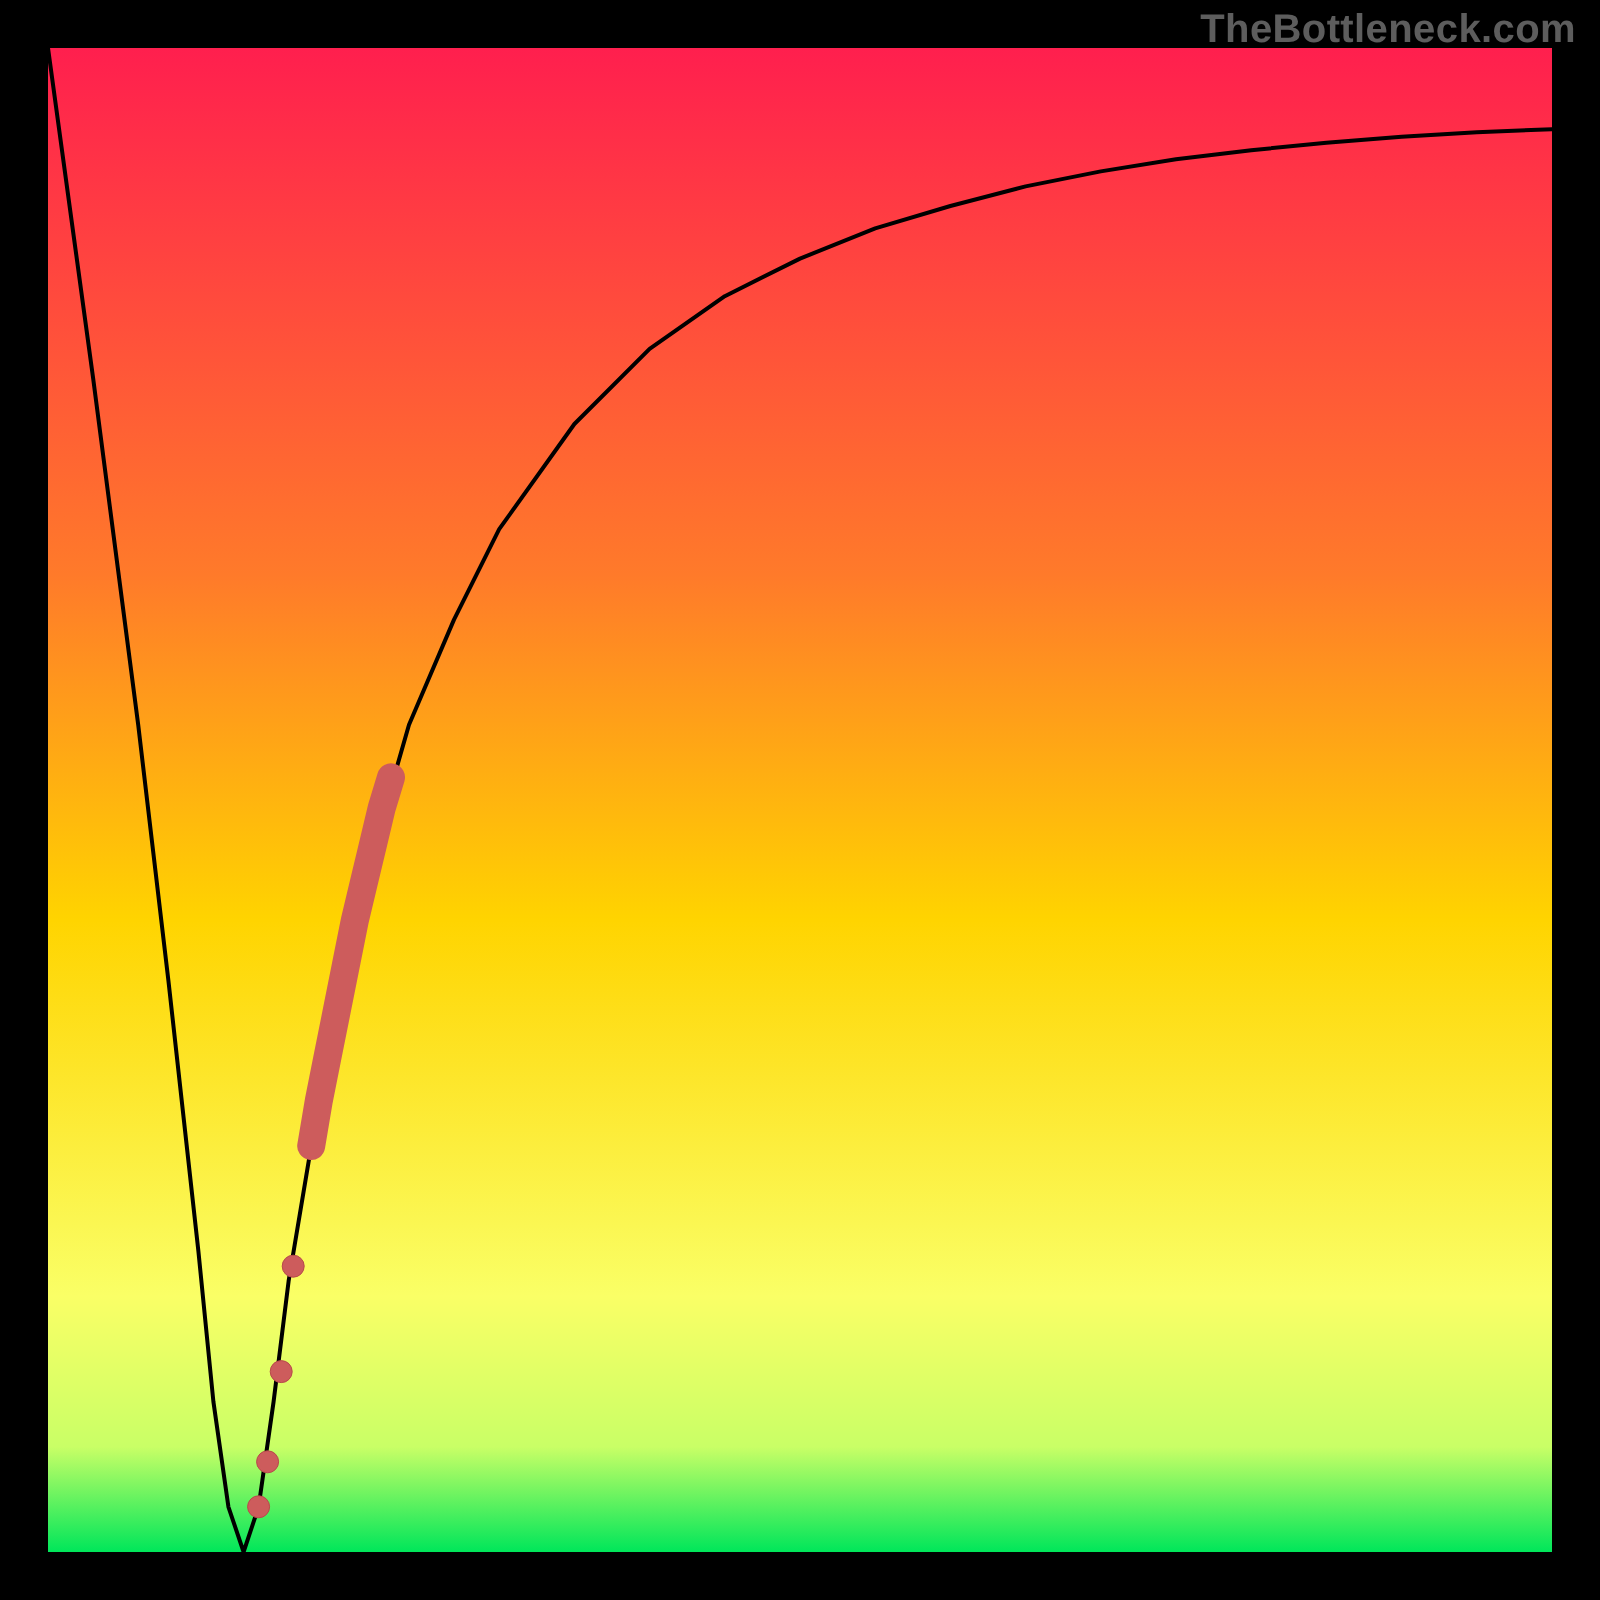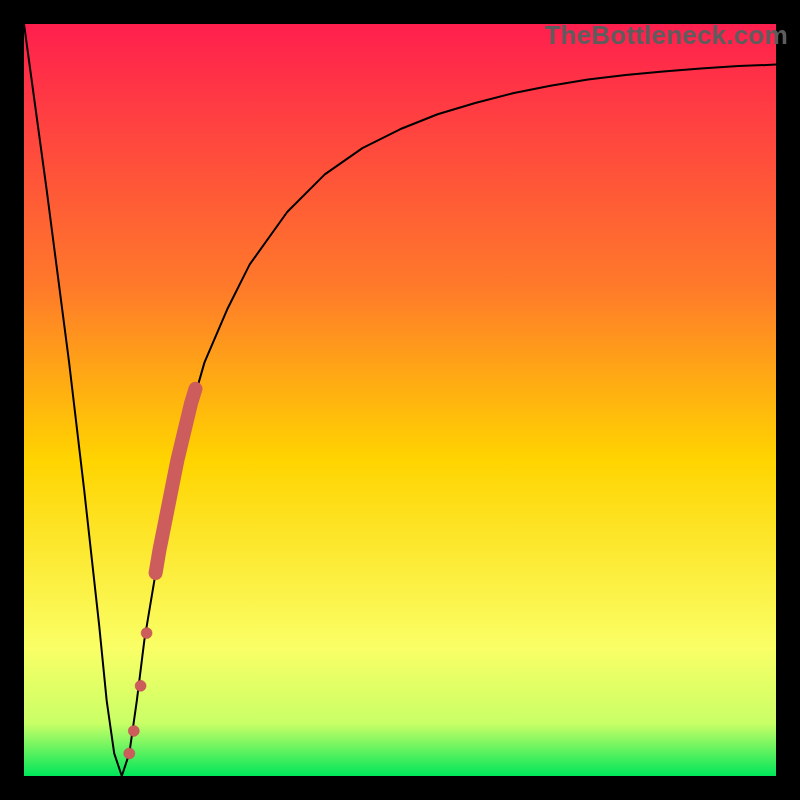--- a/index.html
+++ b/index.html
@@ -19,10 +19,10 @@
   }
   .watermark {
     position: absolute;
-    top: 20px;
+    top: 4px;
     right: 12px;
     color: #5d5d5d;
-    font-size: 26px;
+    font-size: 20px;
     font-weight: 600;
     letter-spacing: 0.2px;
     z-index: 10;

